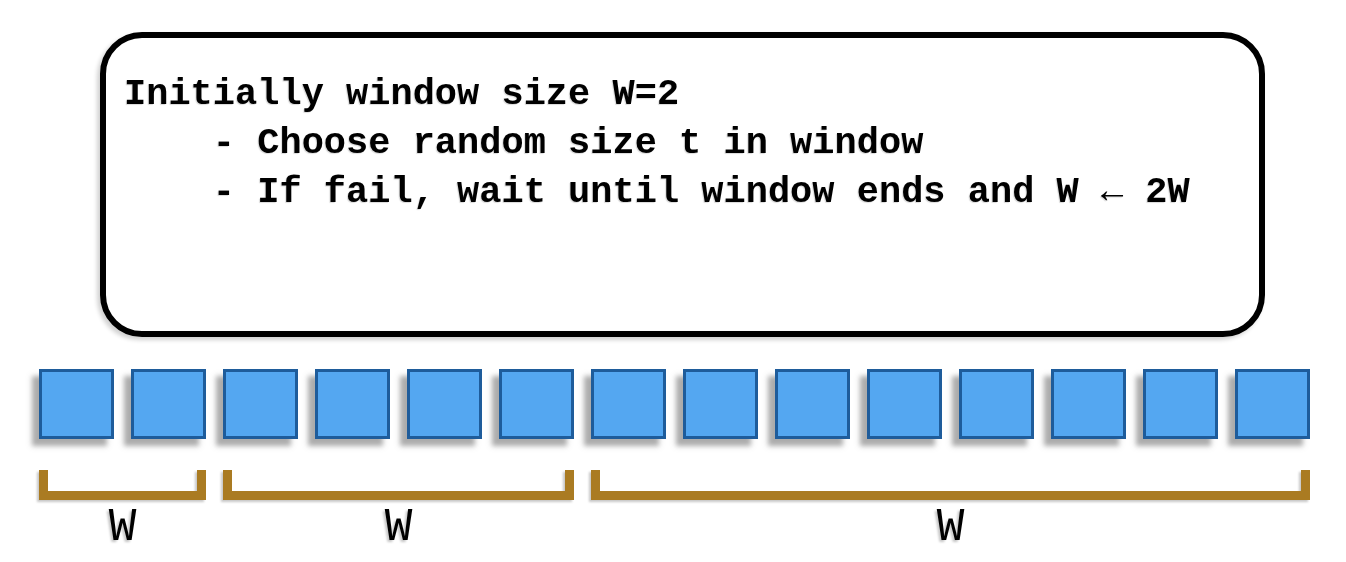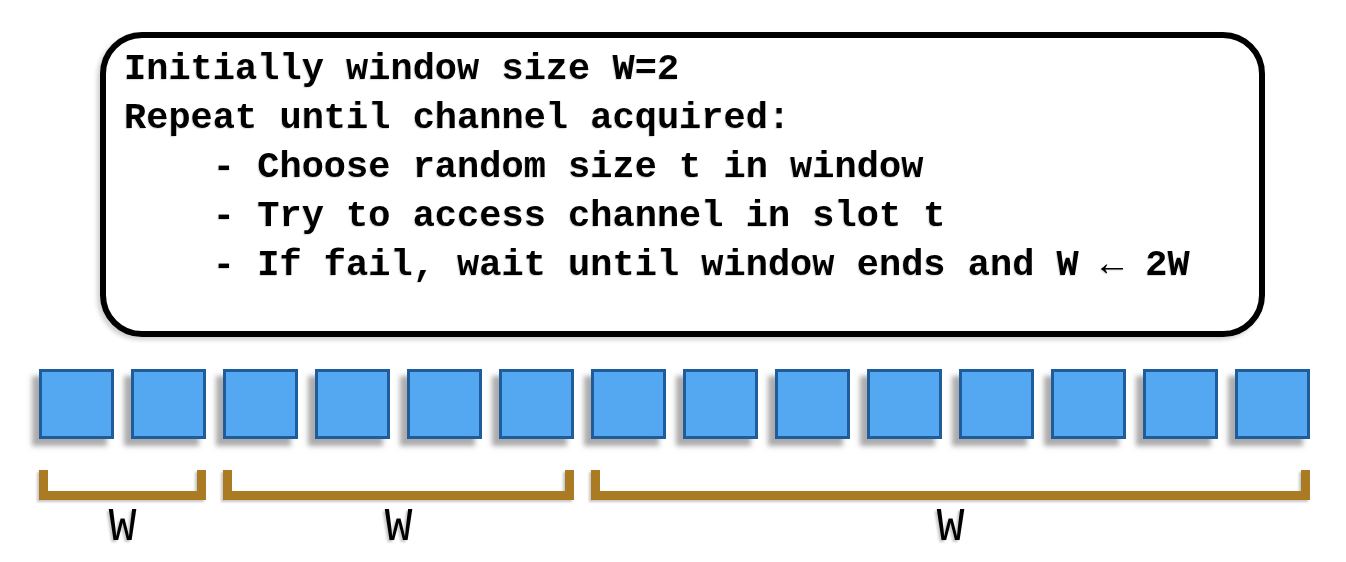--- a/index.html
+++ b/index.html
@@ -31,7 +31,7 @@
   }
   .code-text {
     margin: 0;
-    padding: 7px 10px 0 18px;
+    padding: 32px 10px 0 18px;
     font-family: "Liberation Mono", "DejaVu Sans Mono", monospace;
     font-weight: bold;
     font-size: 37px;

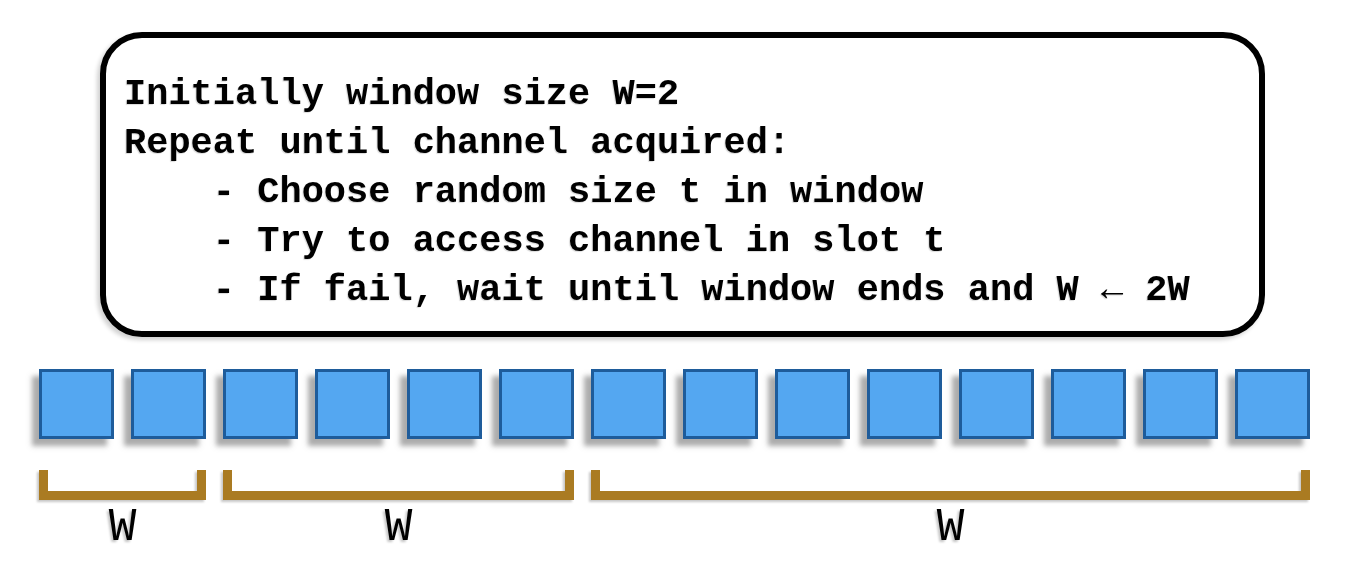--- a/index.html
+++ b/index.html
@@ -99,7 +99,7 @@
 <div class="canvas">
 
   <div class="code-box">
-    <pre class="code-text"><div class="code-line">Initially window size W=2</div><div class="code-line">Repeat until channel acquired:</div><div class="code-line">    - Choose random size t in window</div><div class="code-line">    - Try to access channel in slot t</div><div class="code-line">    - If fail, wait until window ends and W ← 2W</div></pre>
+    <pre class="code-text"><div class="code-line">Initially window size W=2</div><div class="code-line">    - Choose random size t in window</div><div class="code-line">    - Try to access channel in slot t</div><div class="code-line">    - If fail, wait until window ends and W ← 2W</div></pre>
   </div>
 
   <div class="slots-row">

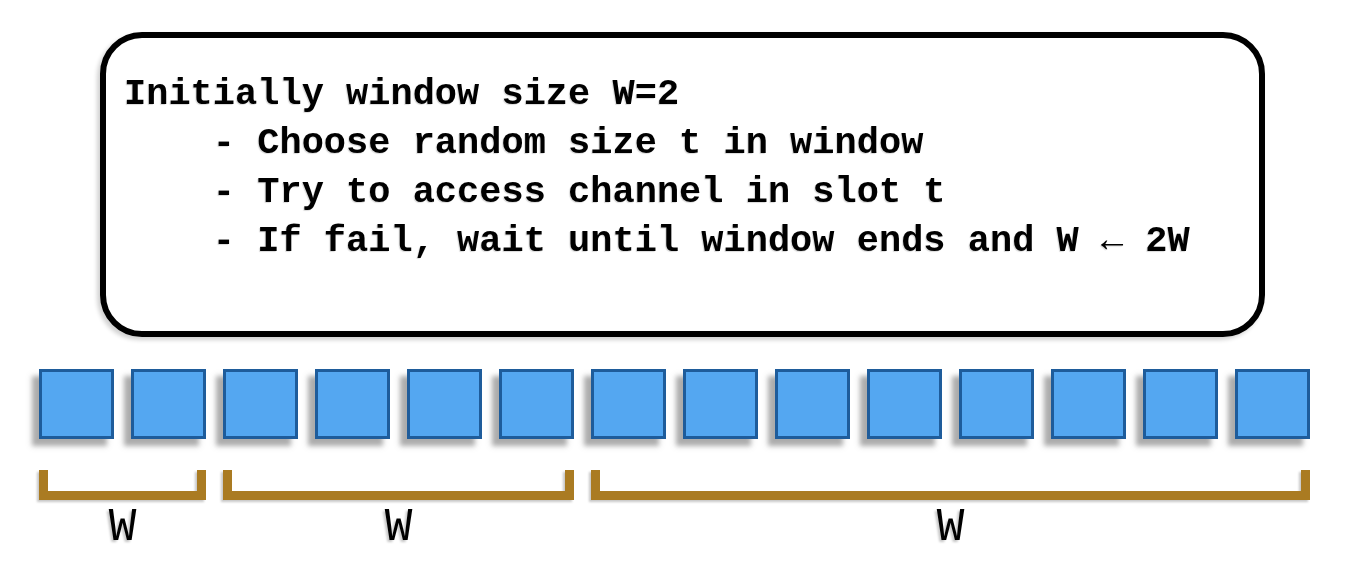--- a/index.html
+++ b/index.html
@@ -99,7 +99,7 @@
 <div class="canvas">
 
   <div class="code-box">
-    <pre class="code-text"><div class="code-line">Initially window size W=2</div><div class="code-line">    - Choose random size t in window</div><div class="code-line">    - Try to access channel in slot t</div><div class="code-line">    - If fail, wait until window ends and W ← 2W</div></pre>
+    <pre class="code-text"><div class="code-line">Initially window size W=2</div><div class="code-line">    - Choose random size t in window</div><div class="code-line">    - If fail, wait until window ends and W ← 2W</div></pre>
   </div>
 
   <div class="slots-row">

